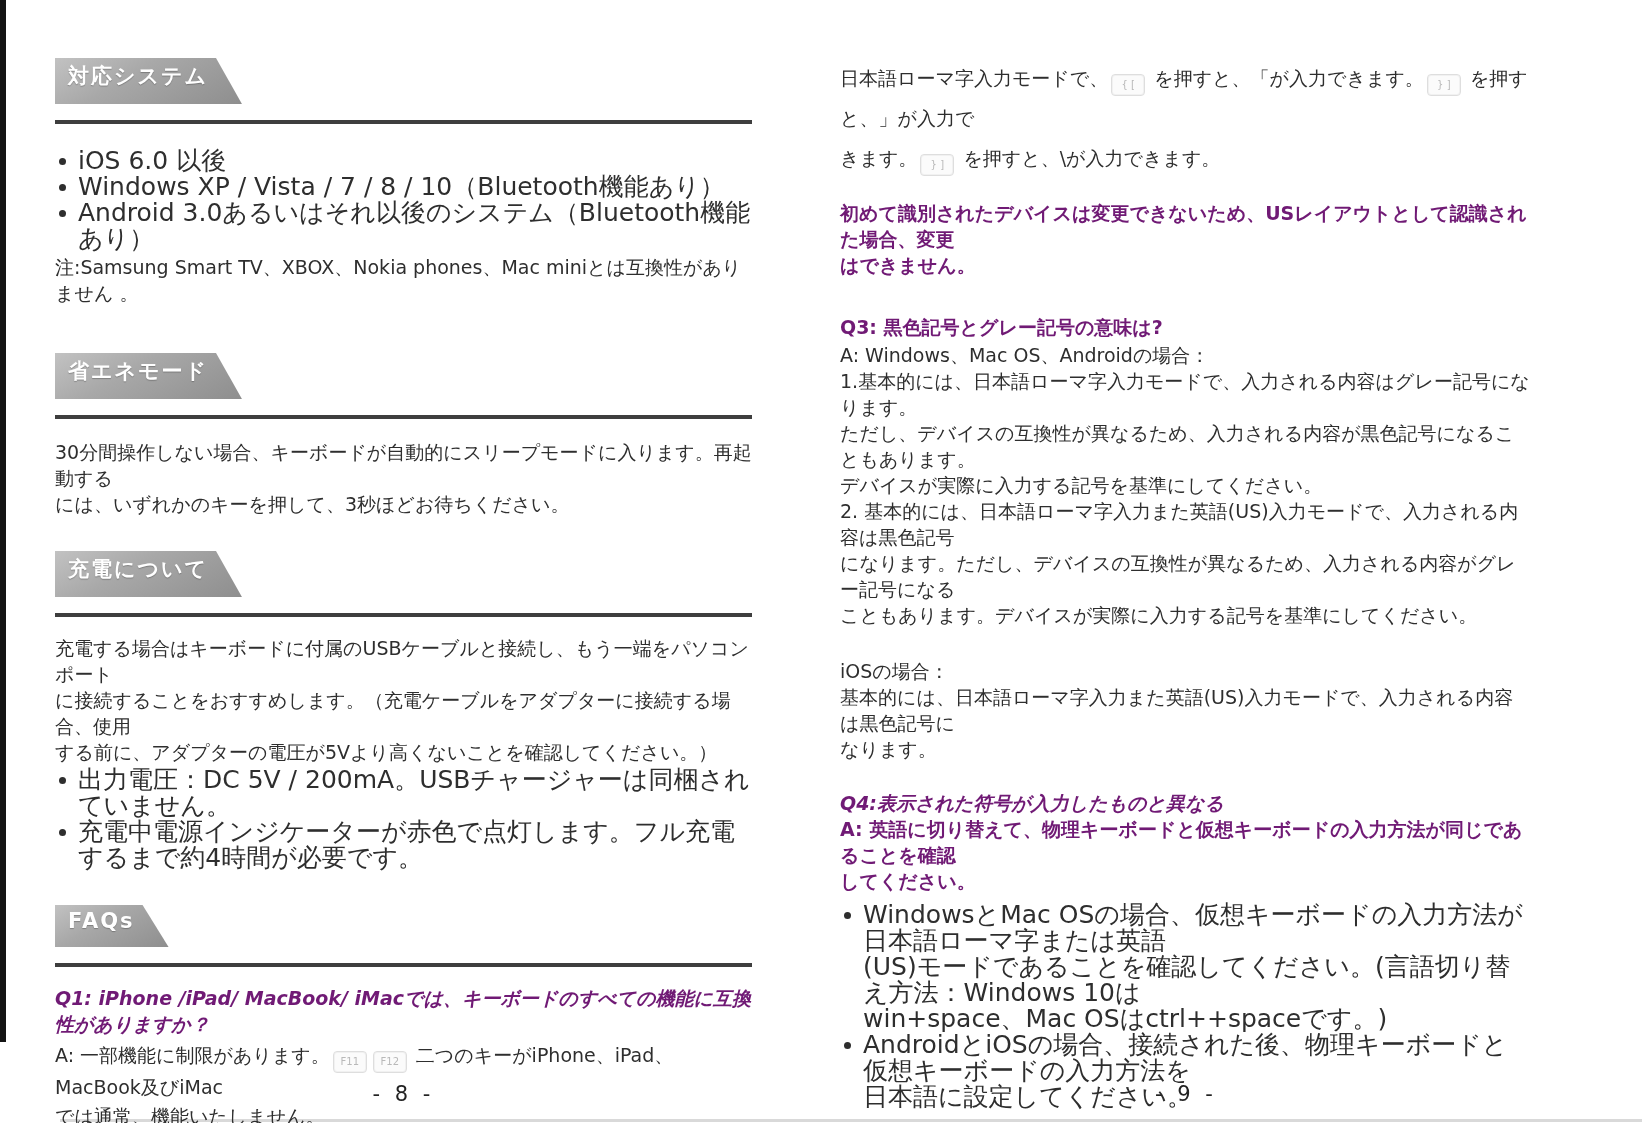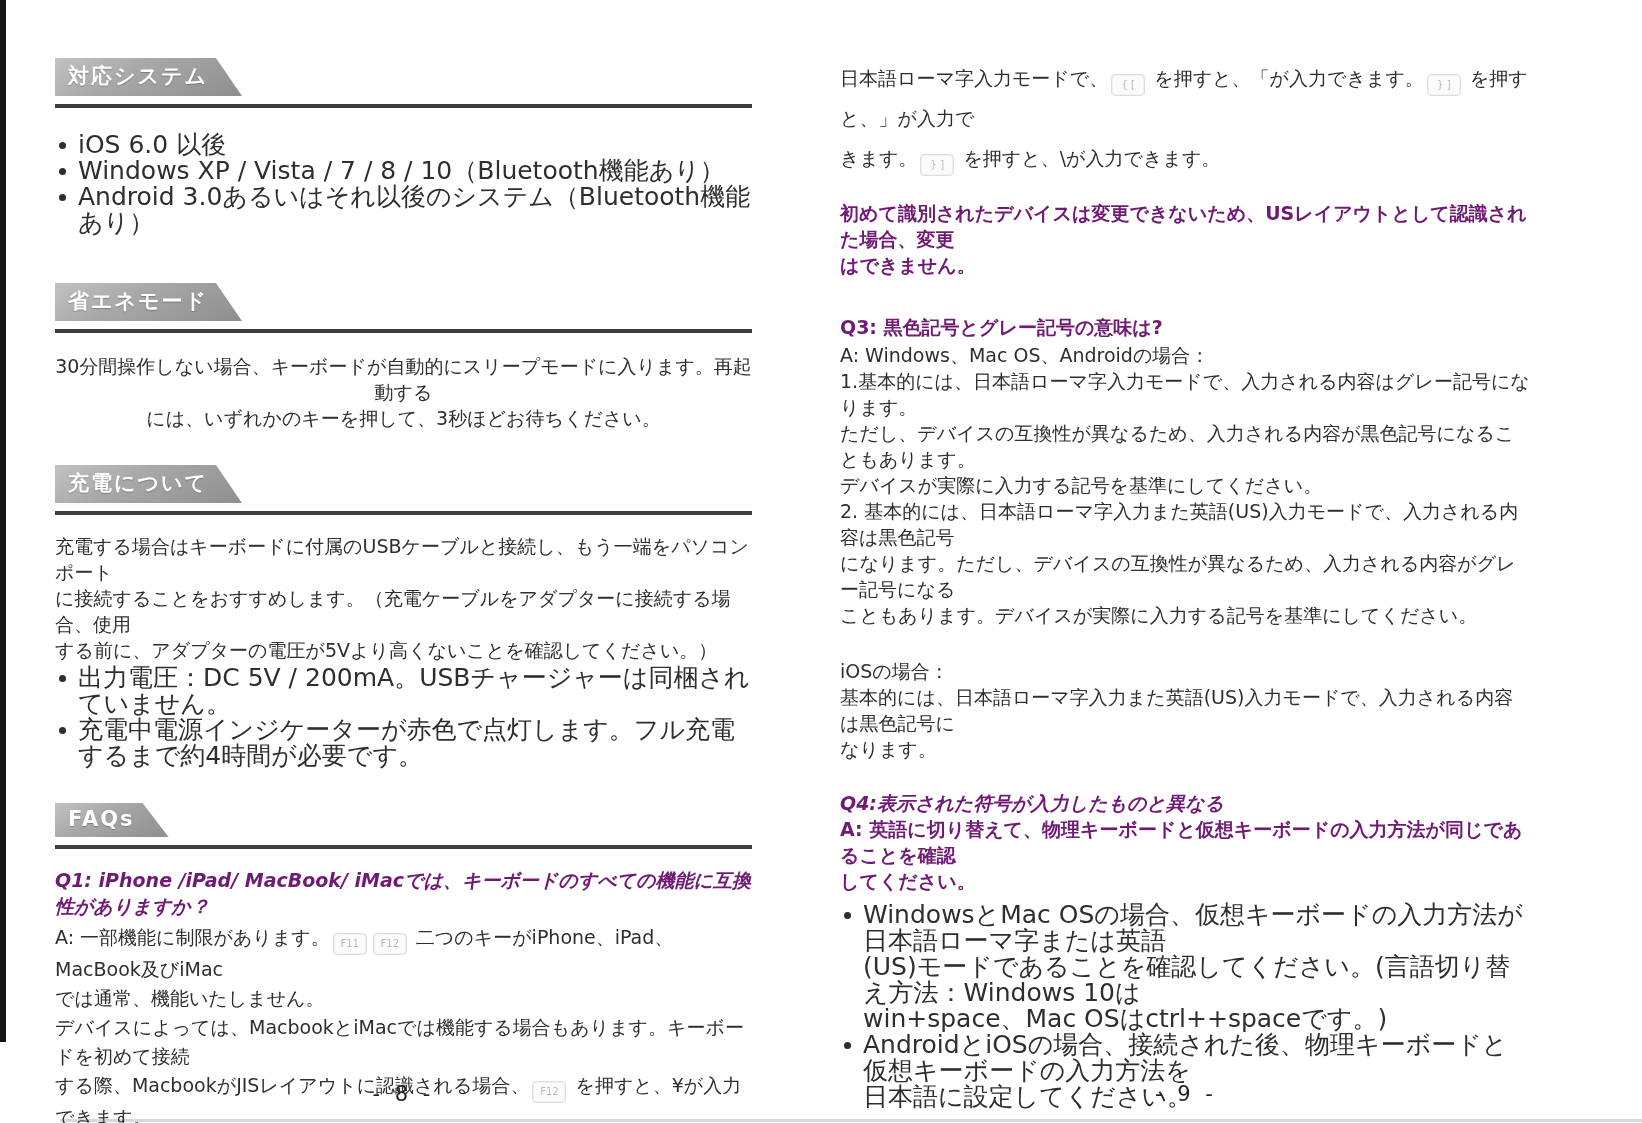--- a/index.html
+++ b/index.html
@@ -17,7 +17,7 @@
     display:inline-block;vertical-align:bottom;
     background:linear-gradient(150deg,#c2c2c2 0%,#a8a8a8 40%,#8e8e8e 100%);
     color:#fff;font-size:21px;font-weight:bold;letter-spacing:2px;
-    padding:4px 34px 6px 13px;margin-bottom:8px;
+    padding:4px 34px 14px 13px;margin-bottom:16px;
     clip-path:polygon(0 0,calc(100% - 26px) 0,100% 100%,0 100%);
     text-shadow:0 1px 1px rgba(0,0,0,.25);
   }

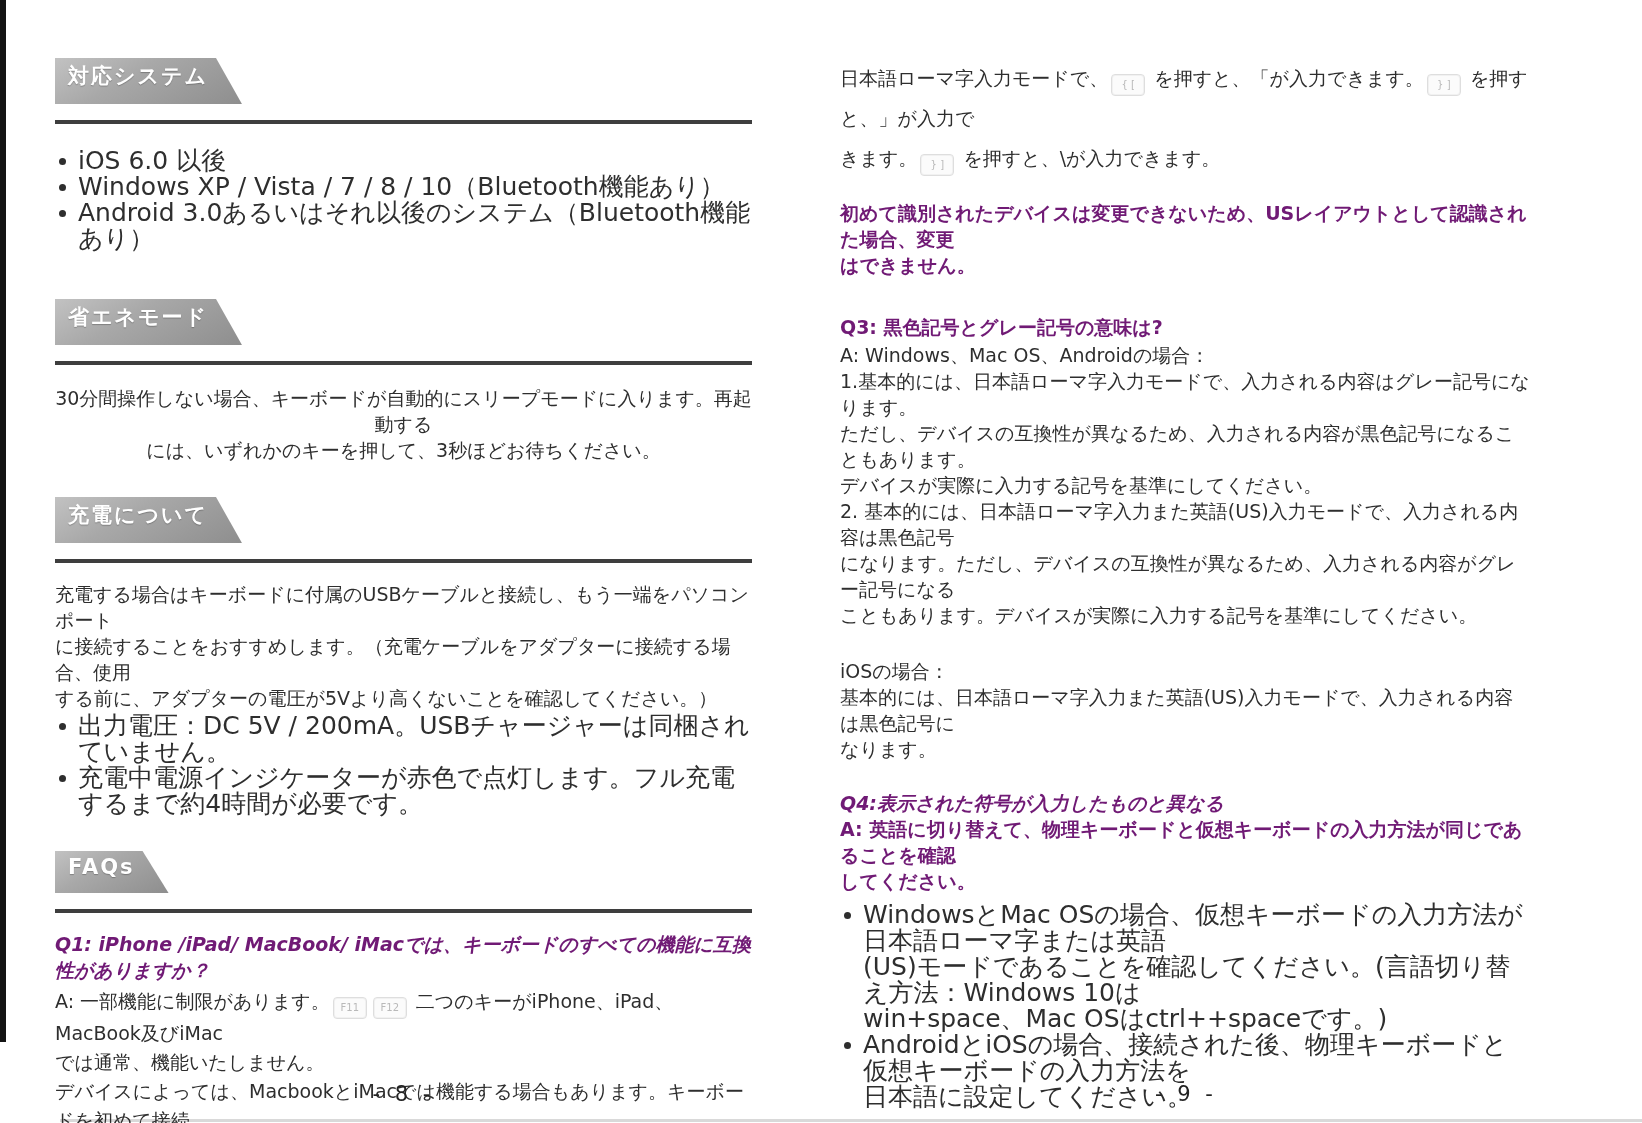--- a/index.html
+++ b/index.html
@@ -91,6 +91,7 @@
     <li>Windows XP / Vista / 7 / 8 / 10（Bluetooth機能あり）</li>
     <li>Android 3.0あるいはそれ以後のシステム（Bluetooth機能あり）</li>
   </ul>
+  <p id="l-note-1" class="para">注:Samsung Smart TV、XBOX、Nokia phones、Mac miniとは互換性がありません 。</p>
 
   <div id="l-head-2" class="section-head">
     <div class="banner">省エネモード</div>

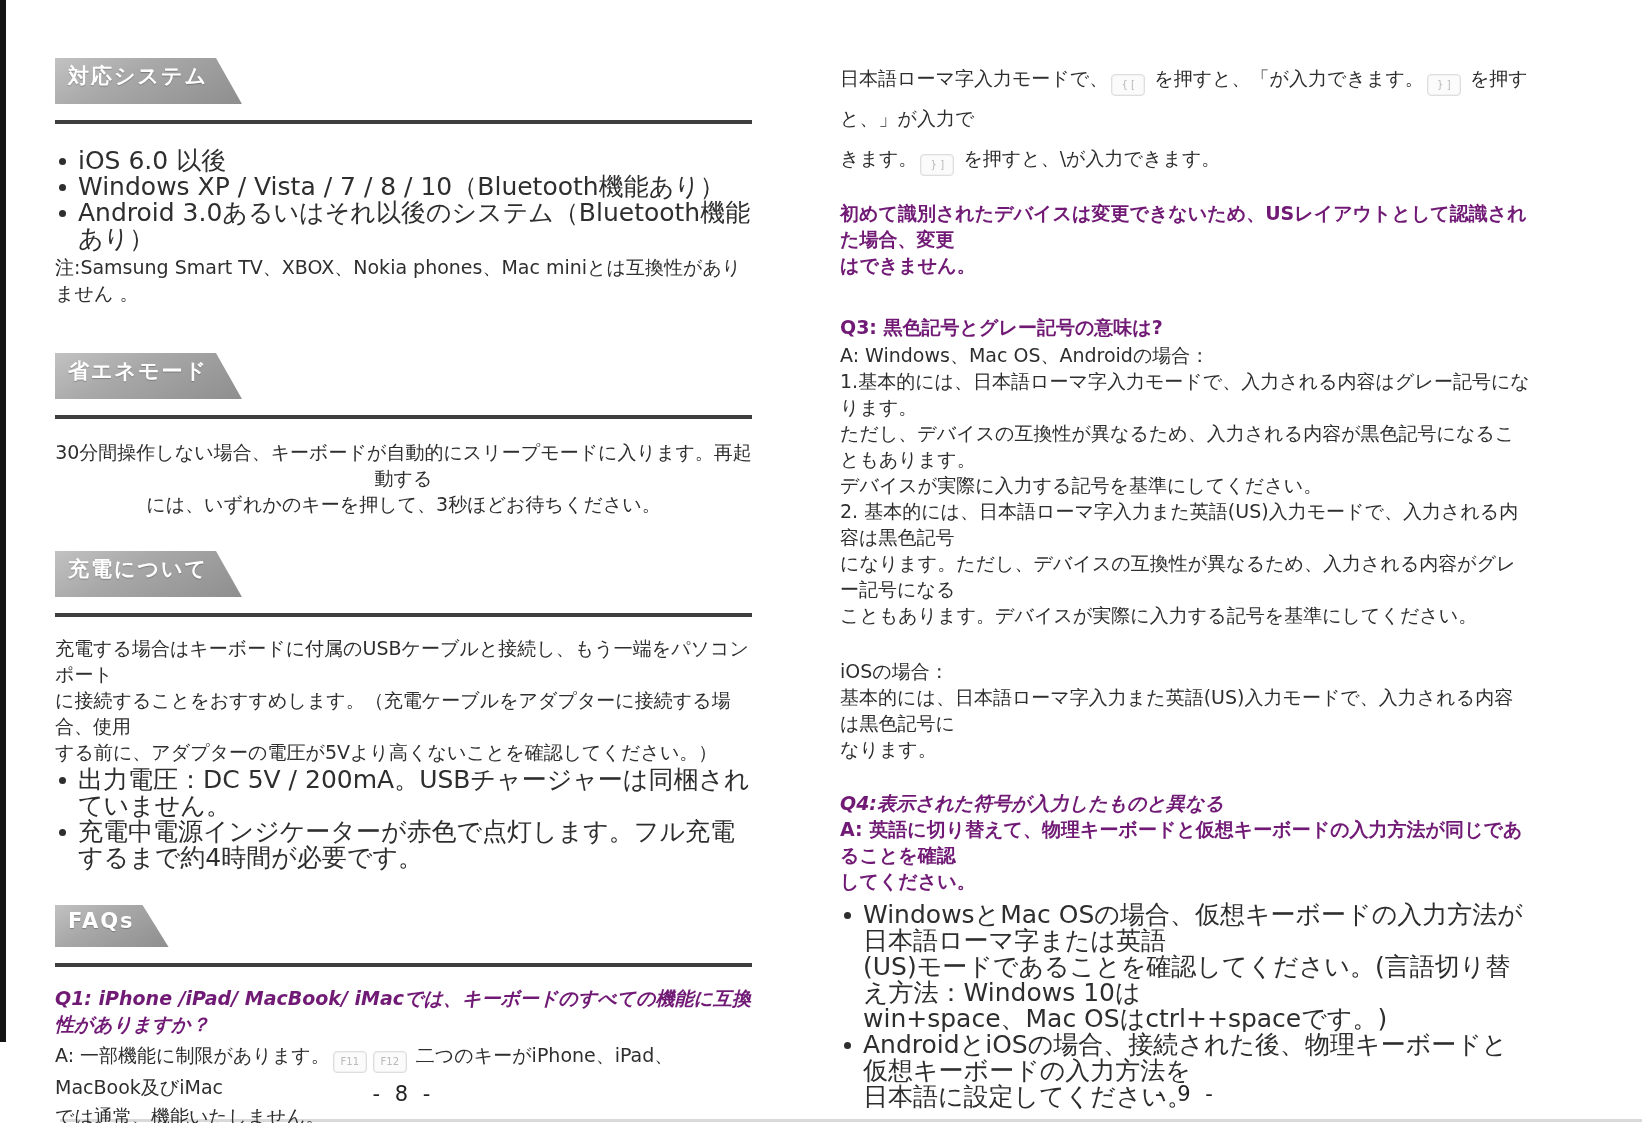--- a/index.html
+++ b/index.html
@@ -56,7 +56,7 @@
   #l-list-1{margin-top:24px;}
   #l-note-1{margin-top:2px;}
   #l-head-2{margin-top:47px;}
-  #l-para-2{margin-top:20px;text-align:center;}
+  #l-para-2{margin-top:20px;}
   #l-head-3{margin-top:34px;}
   #l-para-3{margin-top:18px;}
   #l-list-3{margin-top:2px;}

